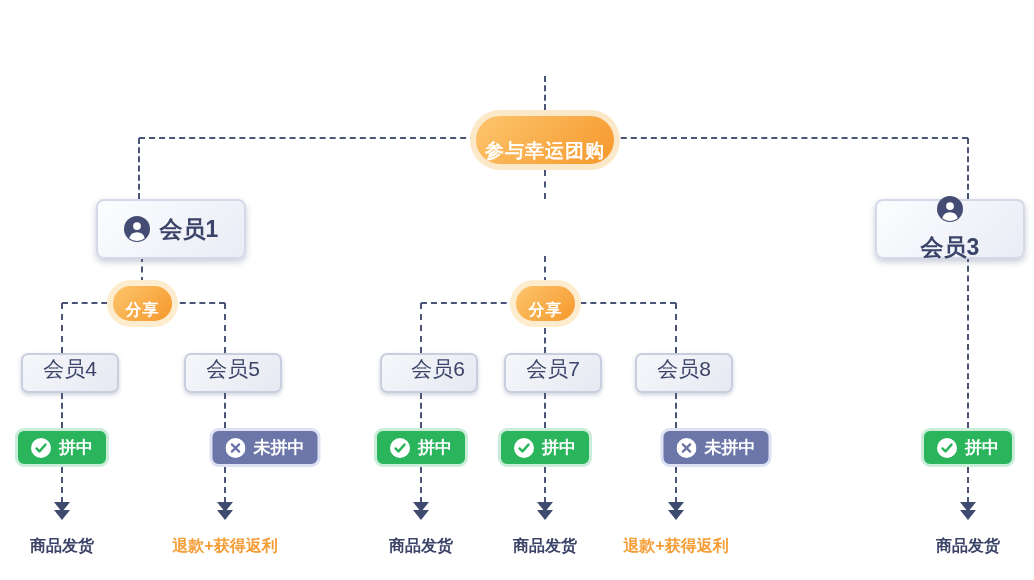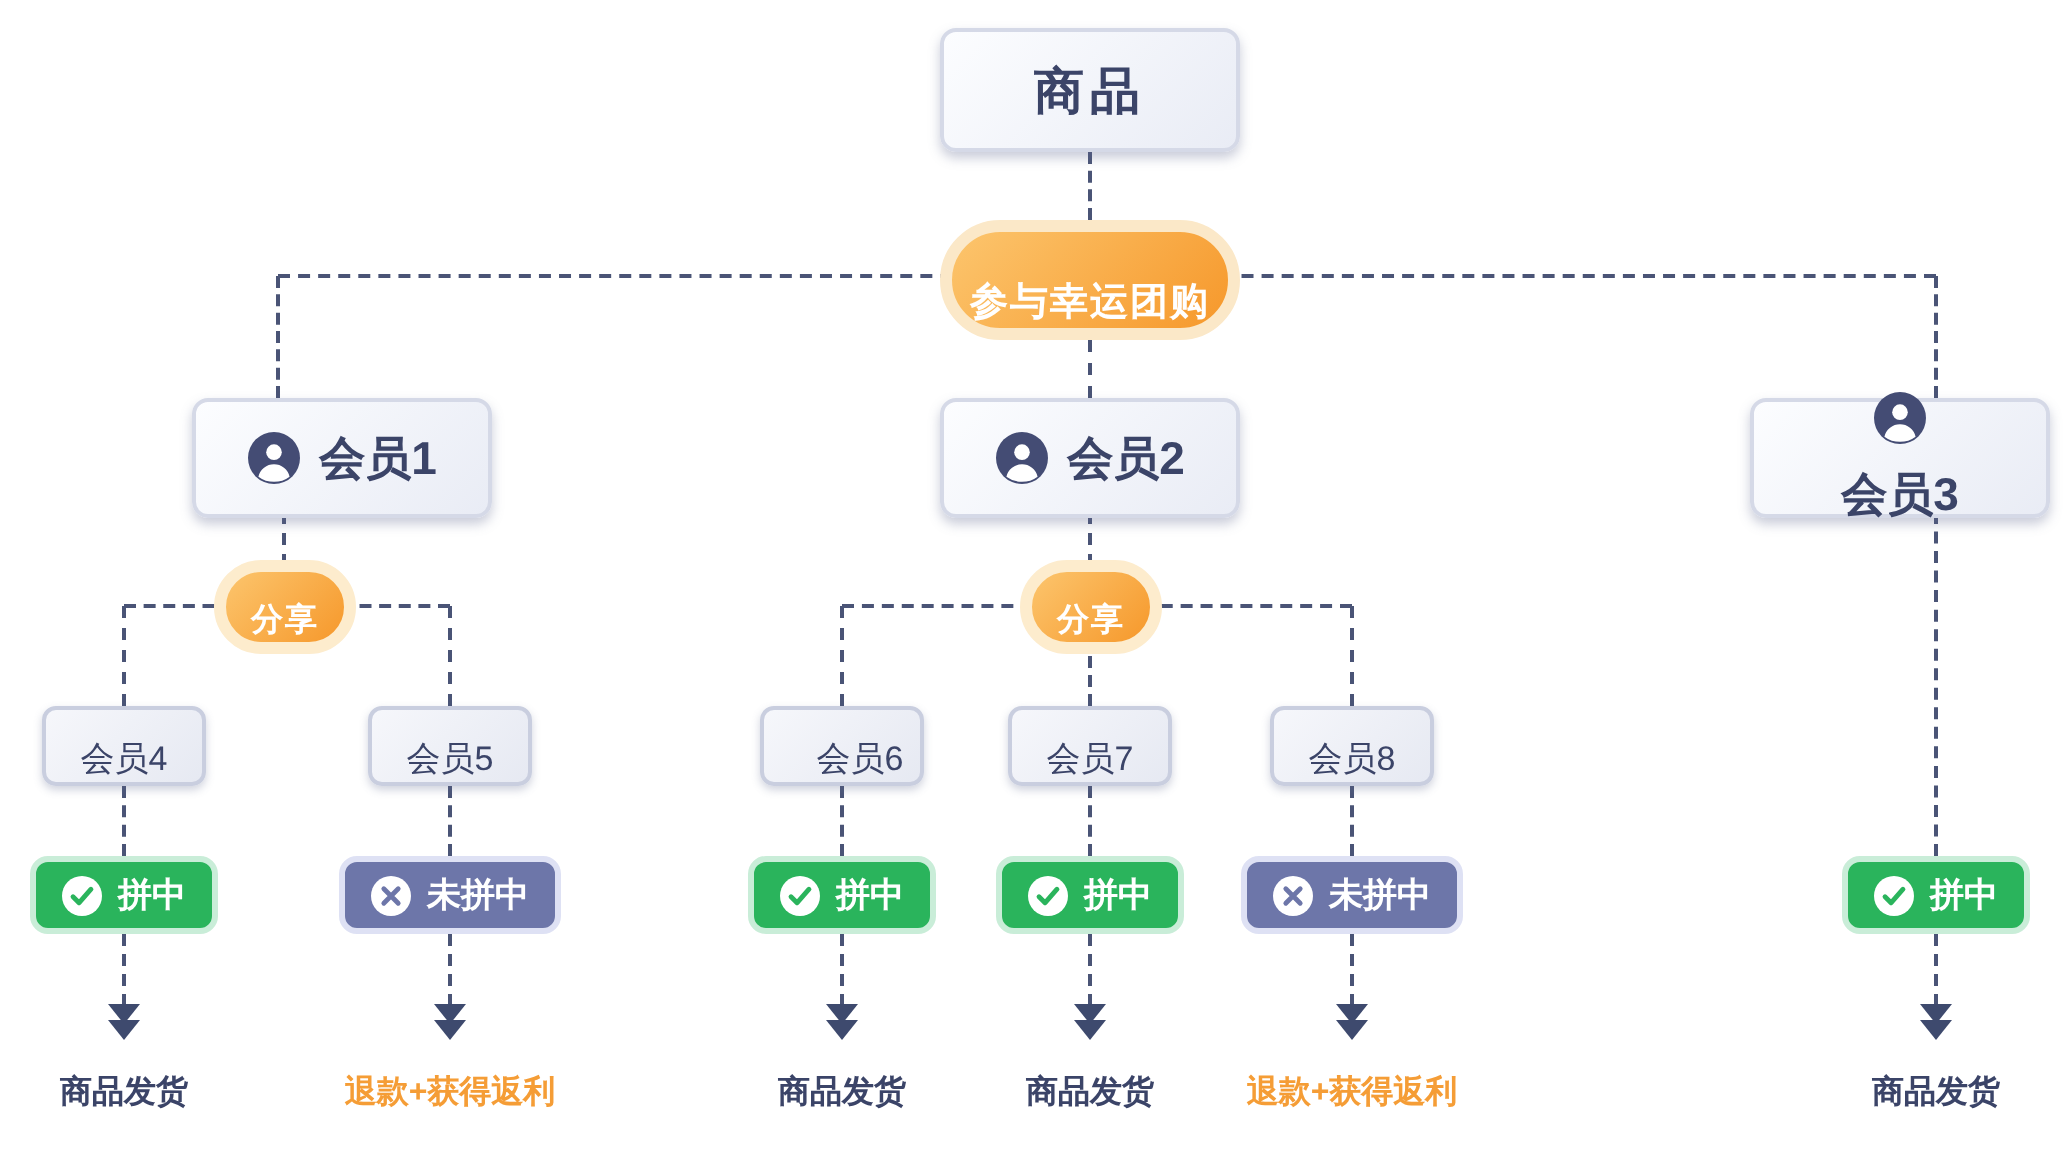--- a/index.html
+++ b/index.html
@@ -129,9 +129,6 @@
       <span class="tri"></span>
     </div>
 
-  <div class="bignode product" style="left:470px;top:14px;">
-    <span>商品</span>
-  </div>
 
   <div class="pill join">
     <span>参与幸运团购</span>

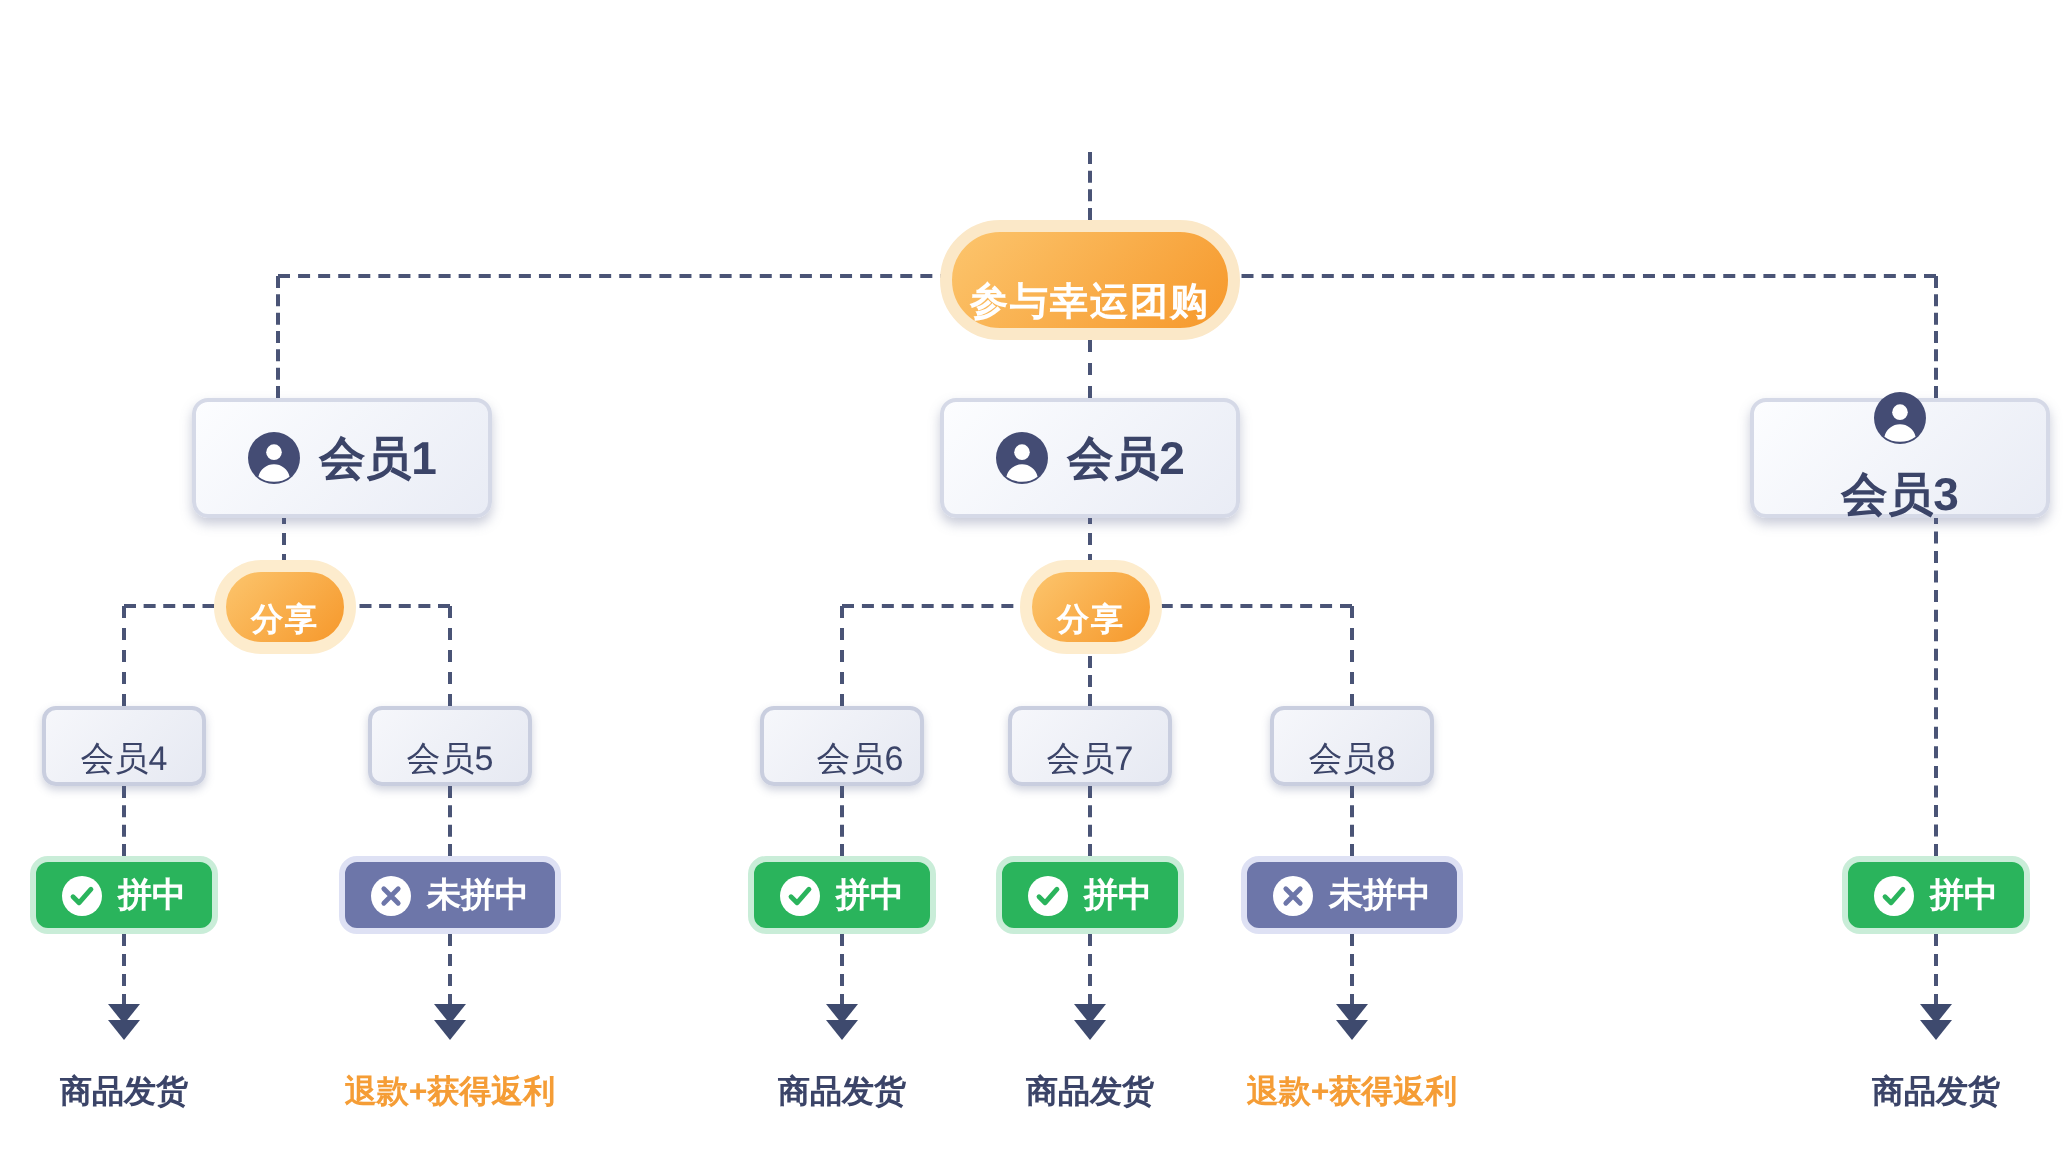--- a/index.html
+++ b/index.html
@@ -142,14 +142,6 @@
     </svg>
     <span>会员1</span>
   </div>
-  <div class="bignode" style="left:470px;top:199px;">
-    <svg class="avatar" viewBox="0 0 24 24">
-      <circle cx="12" cy="12" r="12" fill="#444c74"></circle>
-      <circle cx="12" cy="9.3" r="3.6" fill="#ffffff"></circle>
-      <path d="M4.8 20.6a7.4 7.4 0 0 1 14.4 0 12 12 0 0 1-14.4 0z" fill="#ffffff"></path>
-    </svg>
-    <span>会员2</span>
-  </div>
   <div class="bignode" style="left:875px;top:199px;flex-direction:column;">
     <svg class="avatar" viewBox="0 0 24 24">
       <circle cx="12" cy="12" r="12" fill="#444c74"></circle>

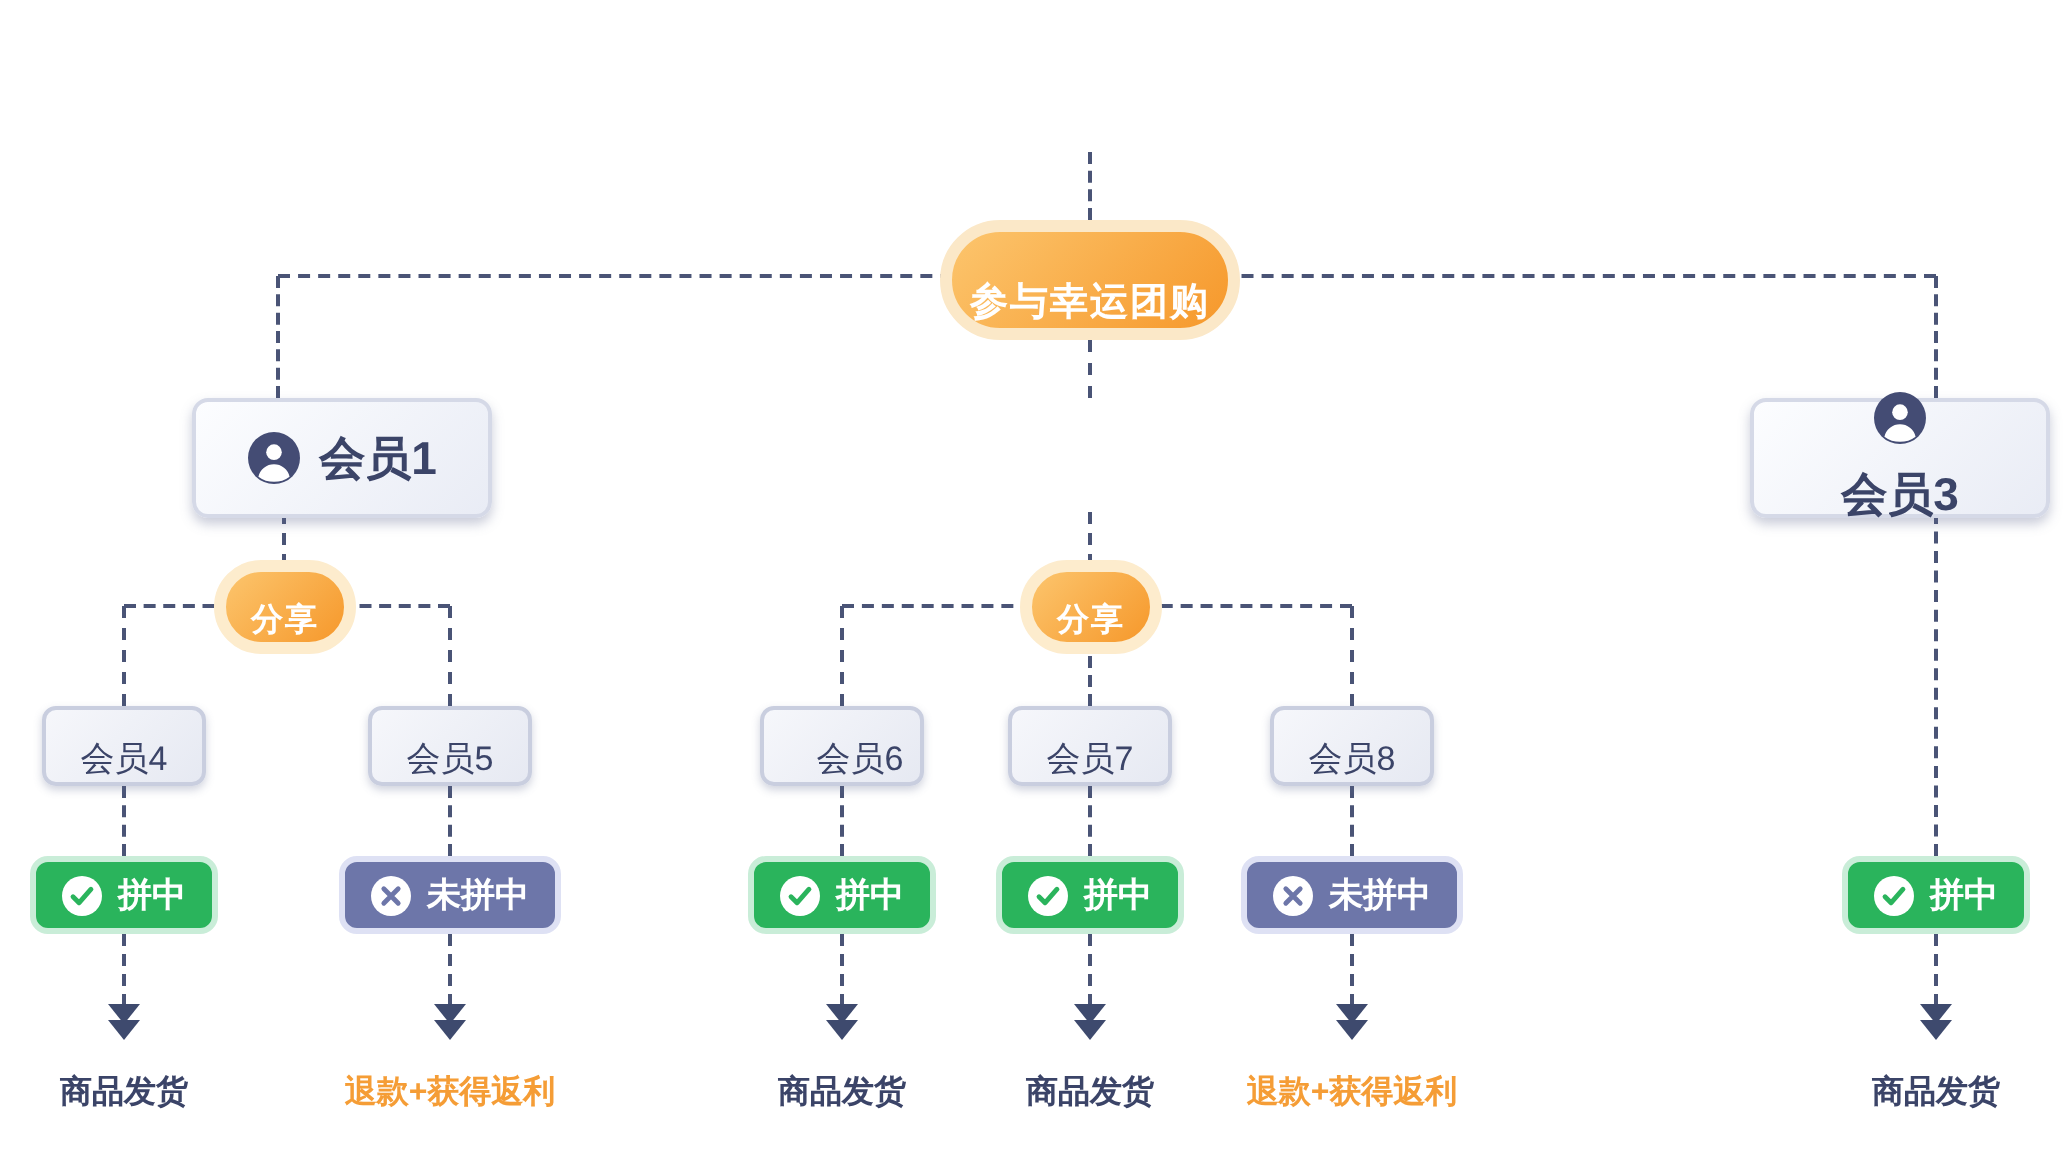--- a/index.html
+++ b/index.html
@@ -40,12 +40,12 @@
   .product{font-size:25px;letter-spacing:3px;height:62px;}
 
   
-  .smallnode{position:absolute;width:82px;height:40px;box-sizing:border-box;top:353px;
+  .smallnode{position:absolute;width:98px;height:40px;box-sizing:border-box;top:353px;
     background:linear-gradient(135deg,#f6f7fb 0%,#e6e9f2 100%);
     border:2px solid var(--sbox-border);border-radius:7px;
     box-shadow:0 2px 4px rgba(100,110,145,.3);
-    display:flex;align-items:flex-end;justify-content:center;
-    color:var(--navy);font-size:17px;font-weight:500;z-index:1;}
+    display:flex;align-items:flex-start;justify-content:center;
+    color:var(--navy);font-size:21px;font-weight:500;z-index:1;}
 
   
   .pill{position:absolute;box-sizing:border-box;border-radius:32px;

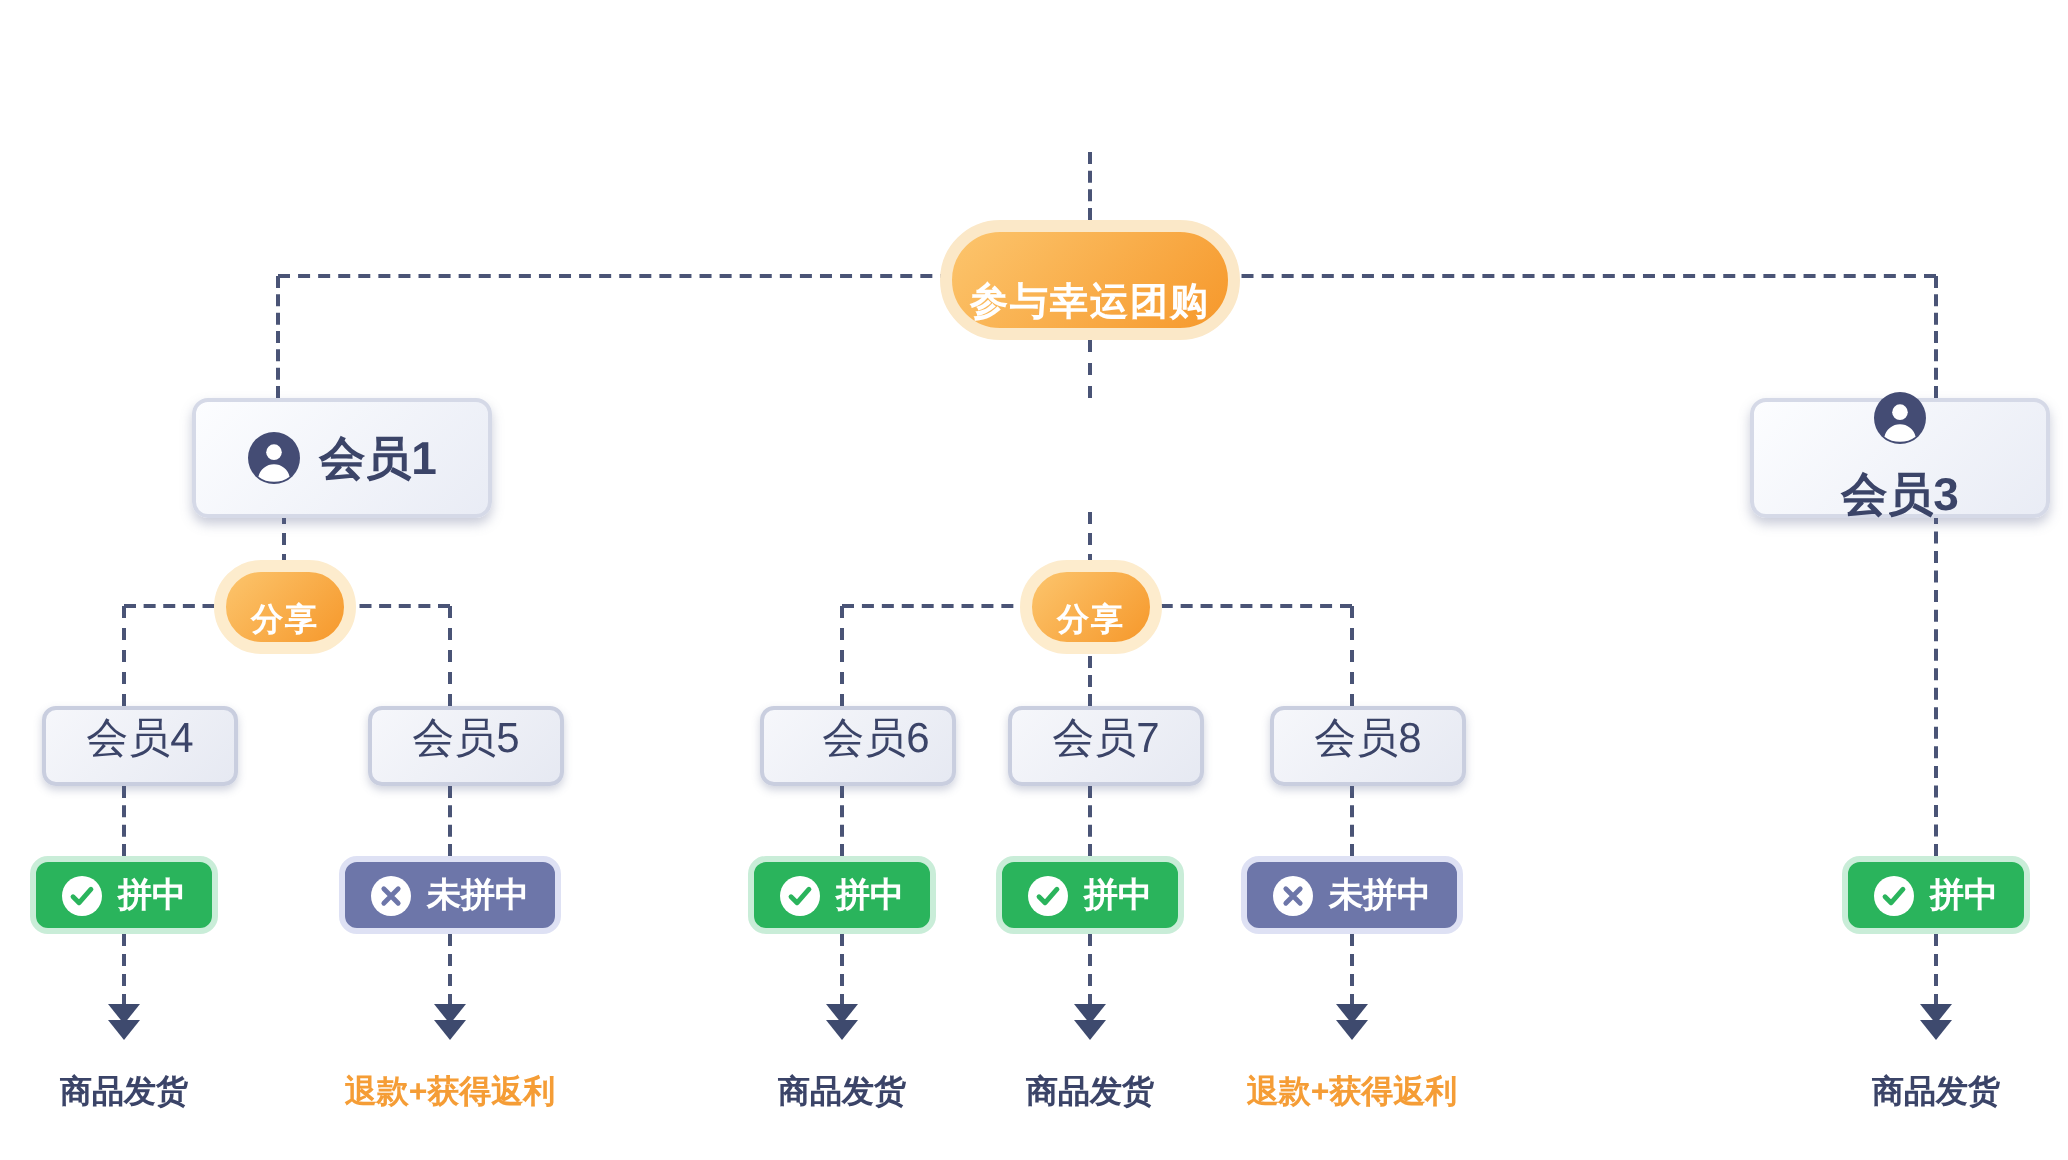--- a/index.html
+++ b/index.html
@@ -61,7 +61,7 @@
     display:flex;align-items:center;gap:8px;z-index:1;
     color:#ffffff;font-size:17px;font-weight:bold;white-space:nowrap;}
   .badge.win{background:var(--green);border:3px solid var(--green-ring);}
-  .badge.lose{background:var(--purple);border:3px solid var(--purple-ring);}
+  .badge.lose{background:var(--purple);border:3px solid var(--purple-ring);margin-left:40px;}
   .badge svg{width:20px;height:20px;display:block;flex:0 0 auto;}
 
   

